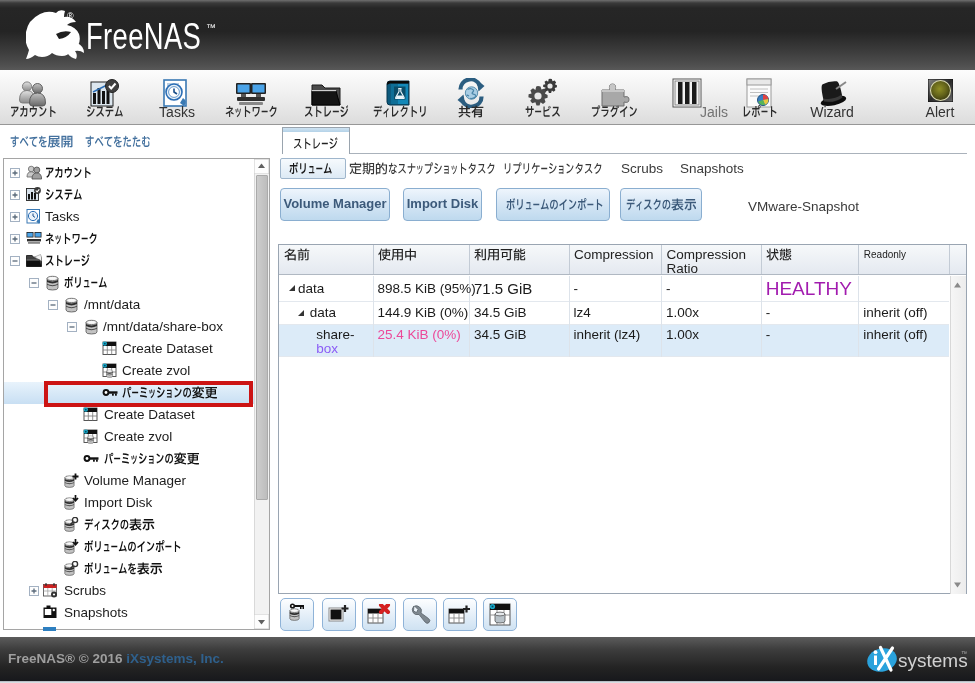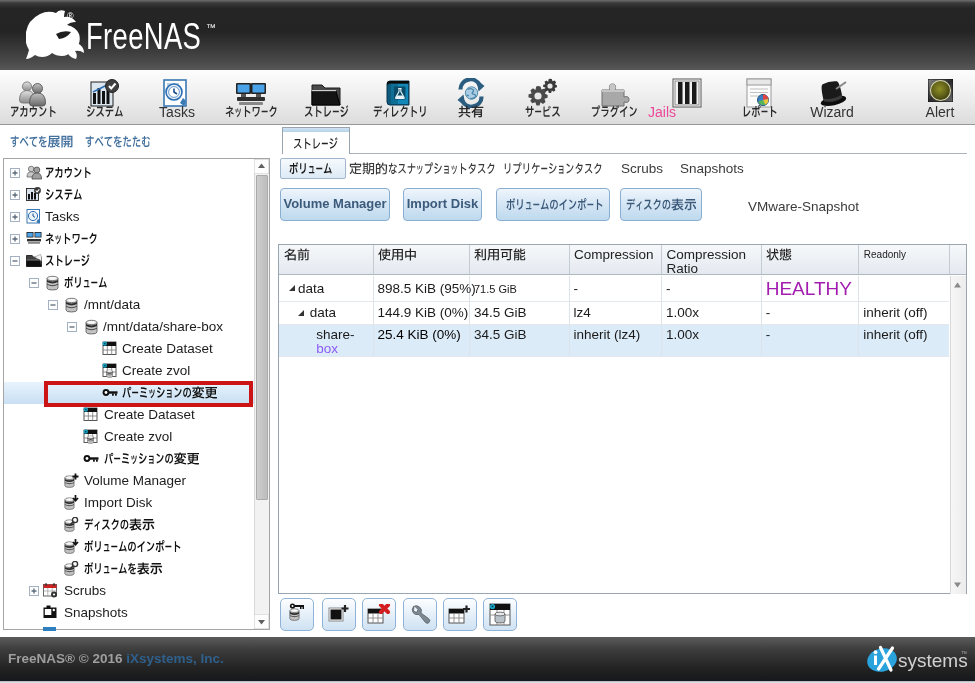--- a/index.html
+++ b/index.html
@@ -132,7 +132,7 @@
     <rect x="13" y="4" width="4.5" height="22" fill="#1a1a1a"></rect>
     <rect x="20" y="4" width="4.5" height="22" fill="#1a1a1a"></rect>
   </svg>
-<div style="position:absolute;left:648px;top:104px;width:80px;text-align:left;font-size:14px;color:#ec4899;">Jails</div>
+<div style="position:absolute;left:648px;top:104px;width:80px;text-align:right;font-size:14px;color:#737373;">Jails</div>
 <svg style="position:absolute;left:744px;top:78px;" width="30" height="30" viewBox="0 0 30 30">
     <rect x="3" y="1" width="24" height="28" fill="#fbfbfb" stroke="#9a9a9a"></rect>
     <rect x="3" y="1" width="24" height="6" fill="#e8e8e8" stroke="#9a9a9a"></rect>

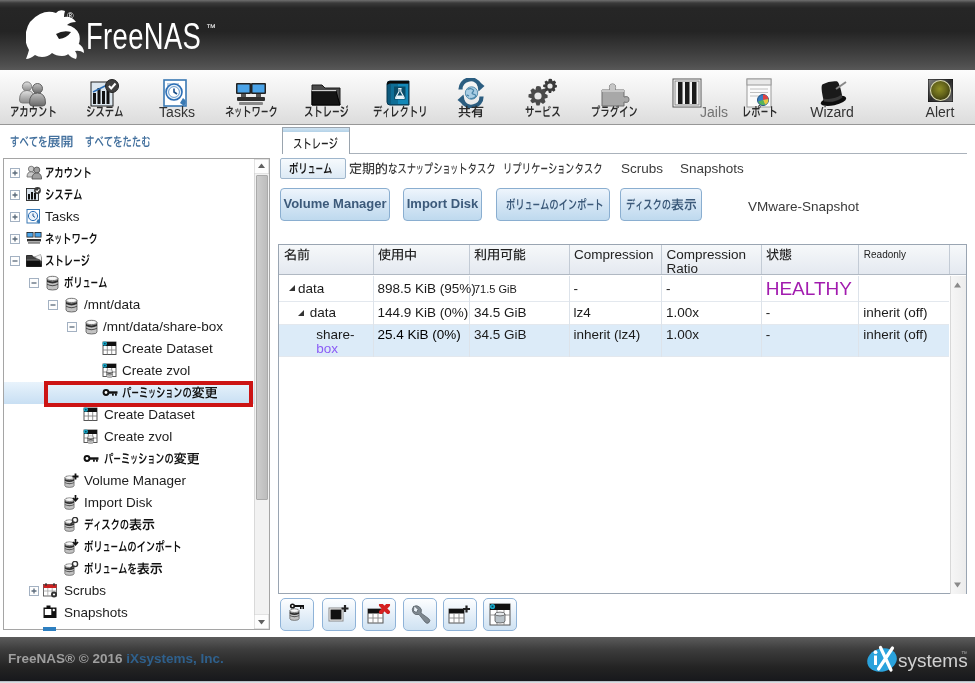--- a/index.html
+++ b/index.html
@@ -522,7 +522,7 @@
   </svg>
 <div style="position:absolute;left:298px;top:279.5px;height:18px;line-height:18px;font-size:13.5px;color:#1a1a1a;white-space:nowrap;">data</div>
 <div style="position:absolute;left:377.5px;top:279.5px;height:18px;line-height:18px;font-size:13.5px;color:#1a1a1a;white-space:nowrap;">898.5 KiB (95%)</div>
-<div style="position:absolute;left:474px;top:279.5px;height:18px;line-height:18px;font-size:11px;color:#1a1a1a;white-space:nowrap;text-align:right;">71.5 GiB</div>
+<div style="position:absolute;left:474px;top:279.5px;height:18px;line-height:18px;font-size:15px;color:#1a1a1a;white-space:nowrap;text-align:right;">71.5 GiB</div>
 <div style="position:absolute;left:573.6px;top:279.5px;height:18px;line-height:18px;font-size:13.5px;color:#1a1a1a;white-space:nowrap;">-</div>
 <div style="position:absolute;left:665.9px;top:279.5px;height:18px;line-height:18px;font-size:13.5px;color:#1a1a1a;white-space:nowrap;">-</div>
 <div style="position:absolute;left:765.7px;top:279.5px;height:18px;line-height:18px;font-size:19px;color:#a21caf;white-space:nowrap;">HEALTHY</div>

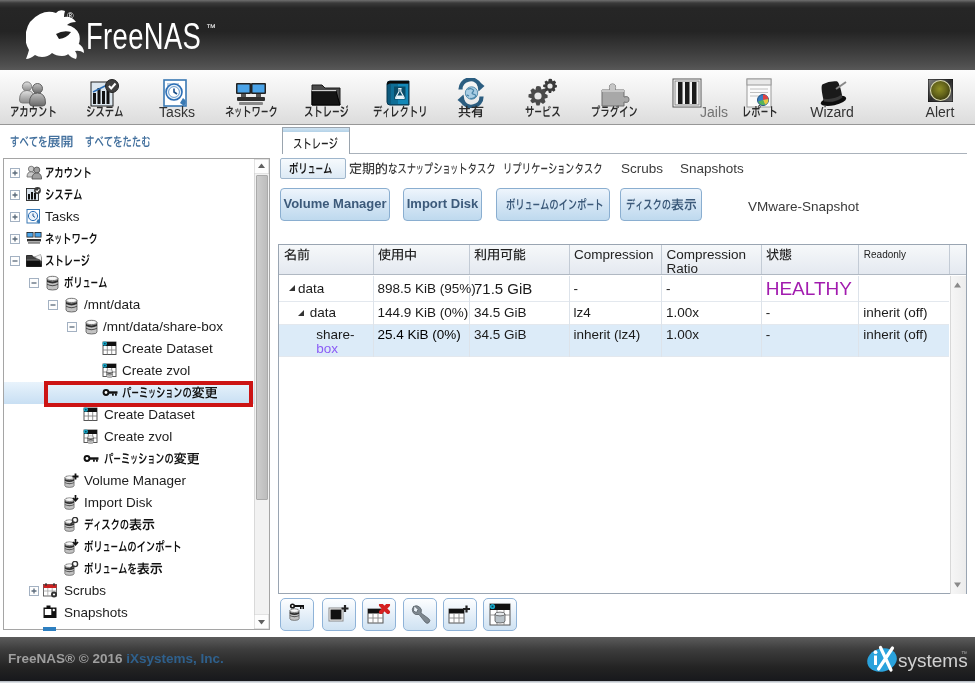--- a/index.html
+++ b/index.html
@@ -538,7 +538,7 @@
 <div style="position:absolute;left:863.3px;top:304px;height:18px;line-height:18px;font-size:13.5px;color:#1a1a1a;white-space:nowrap;">inherit (off)</div>
 <div style="position:absolute;left:316.3px;top:326px;height:18px;line-height:18px;font-size:13.5px;color:#1a1a1a;white-space:nowrap;">share-</div>
 <div style="position:absolute;left:316.3px;top:340px;height:18px;line-height:18px;font-size:13.5px;color:#8b5cf6;white-space:nowrap;">box</div>
-<div style="position:absolute;left:377.5px;top:326px;height:18px;line-height:18px;font-size:13.5px;color:#000000;white-space:nowrap;">25.4 KiB (0%)</div>
+<div style="position:absolute;left:377.5px;top:326px;height:18px;line-height:18px;font-size:13.5px;color:#ec4899;white-space:nowrap;">25.4 KiB (0%)</div>
 <div style="position:absolute;left:474px;top:326px;height:18px;line-height:18px;font-size:13.5px;color:#1a1a1a;white-space:nowrap;">34.5 GiB</div>
 <div style="position:absolute;left:573.6px;top:326px;height:18px;line-height:18px;font-size:13.5px;color:#1a1a1a;white-space:nowrap;">inherit (lz4)</div>
 <div style="position:absolute;left:665.9px;top:326px;height:18px;line-height:18px;font-size:13.5px;color:#1a1a1a;white-space:nowrap;">1.00x</div>

